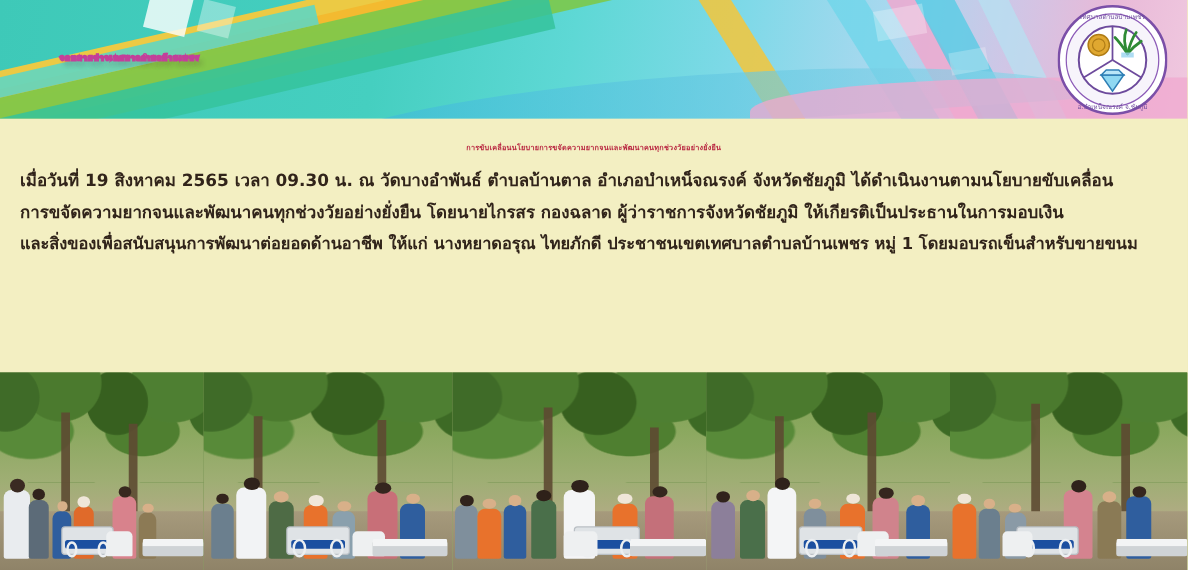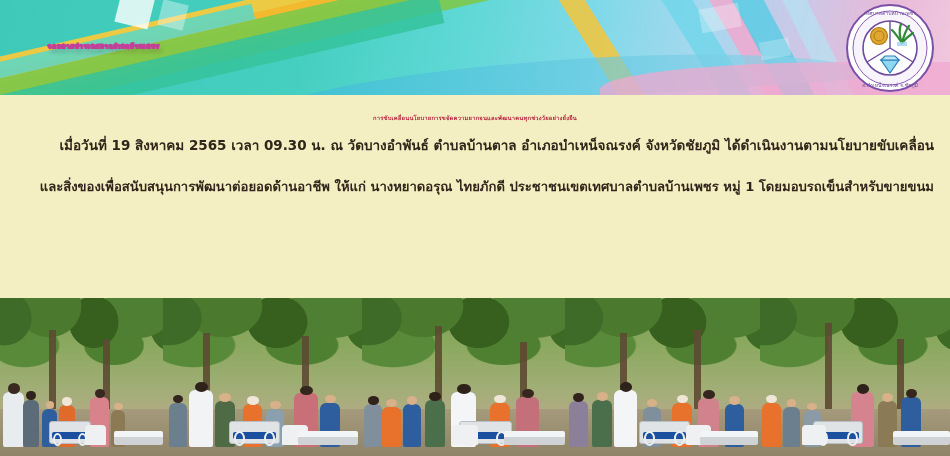--- a/index.html
+++ b/index.html
@@ -76,7 +76,7 @@
   .para { padding:10px 16px 0 16px; color:#2c2014; }
   .para p {
     font-size:13.5px; line-height:25px; color:#31241a;
-    text-align:right; white-space:nowrap; font-weight:600;
+    text-align:left; white-space:nowrap; font-weight:600;
   }
   .para p.ln1 { text-indent:0; }
   

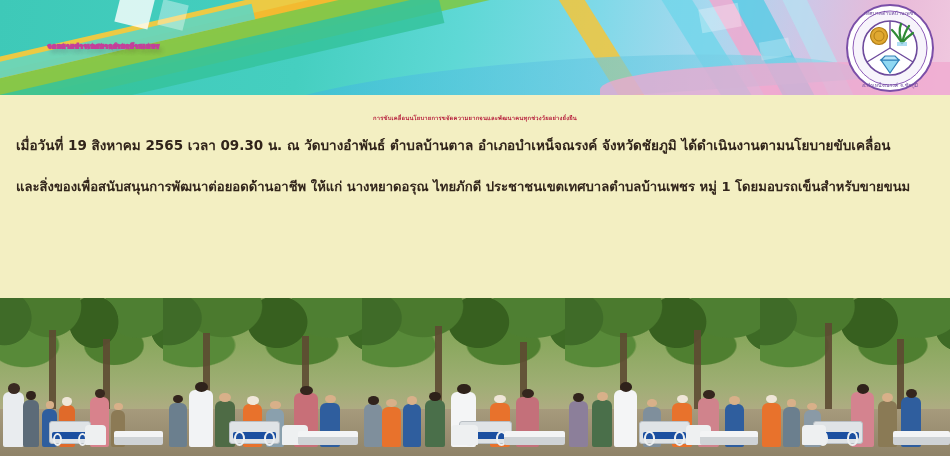--- a/index.html
+++ b/index.html
@@ -175,6 +175,7 @@
     <div class="headline" style="font-size: 5.8px;">การขับเคลื่อนนโยบายการขจัดความยากจนและพัฒนาคนทุกช่วงวัยอย่างยั่งยืน</div>
     <div class="para">
       <p class="ln1">เมื่อวันที่ 19 สิงหาคม 2565 เวลา 09.30 น. ณ วัดบางอำพันธ์ ตำบลบ้านตาล อำเภอบำเหน็จณรงค์ จังหวัดชัยภูมิ ได้ดำเนินงานตามนโยบายขับเคลื่อน</p>
+      <p>การขจัดความยากจนและพัฒนาคนทุกช่วงวัยอย่างยั่งยืน โดยนายไกรสร กองฉลาด ผู้ว่าราชการจังหวัดชัยภูมิ ให้เกียรติเป็นประธานในการมอบเงิน</p>
       <p style="font-size: 13.1px; margin-top: 16px;">และสิ่งของเพื่อสนับสนุนการพัฒนาต่อยอดด้านอาชีพ ให้แก่ นางหยาดอรุณ ไทยภักดี ประชาชนเขตเทศบาลตำบลบ้านเพชร หมู่ 1 โดยมอบรถเข็นสำหรับขายขนม</p>
     </div>
   </div>

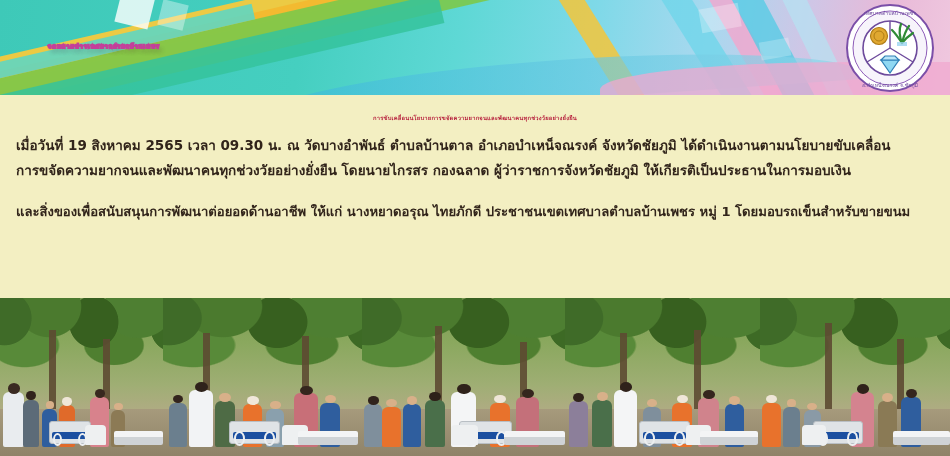--- a/index.html
+++ b/index.html
@@ -176,7 +176,7 @@
     <div class="para">
       <p class="ln1">เมื่อวันที่ 19 สิงหาคม 2565 เวลา 09.30 น. ณ วัดบางอำพันธ์ ตำบลบ้านตาล อำเภอบำเหน็จณรงค์ จังหวัดชัยภูมิ ได้ดำเนินงานตามนโยบายขับเคลื่อน</p>
       <p>การขจัดความยากจนและพัฒนาคนทุกช่วงวัยอย่างยั่งยืน โดยนายไกรสร กองฉลาด ผู้ว่าราชการจังหวัดชัยภูมิ ให้เกียรติเป็นประธานในการมอบเงิน</p>
-      <p style="font-size: 13.1px; margin-top: 16px;">และสิ่งของเพื่อสนับสนุนการพัฒนาต่อยอดด้านอาชีพ ให้แก่ นางหยาดอรุณ ไทยภักดี ประชาชนเขตเทศบาลตำบลบ้านเพชร หมู่ 1 โดยมอบรถเข็นสำหรับขายขนม</p>
+      <p style="font-size: 13.1px;">และสิ่งของเพื่อสนับสนุนการพัฒนาต่อยอดด้านอาชีพ ให้แก่ นางหยาดอรุณ ไทยภักดี ประชาชนเขตเทศบาลตำบลบ้านเพชร หมู่ 1 โดยมอบรถเข็นสำหรับขายขนม</p>
     </div>
   </div>
 

